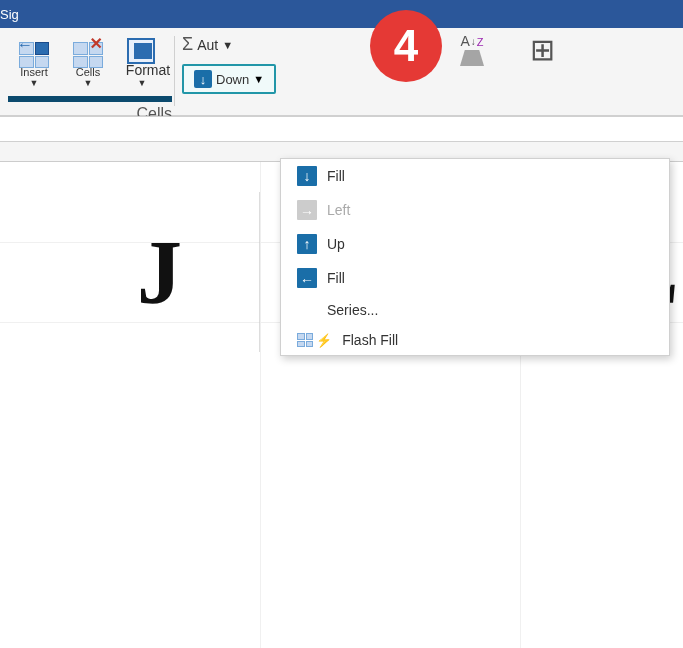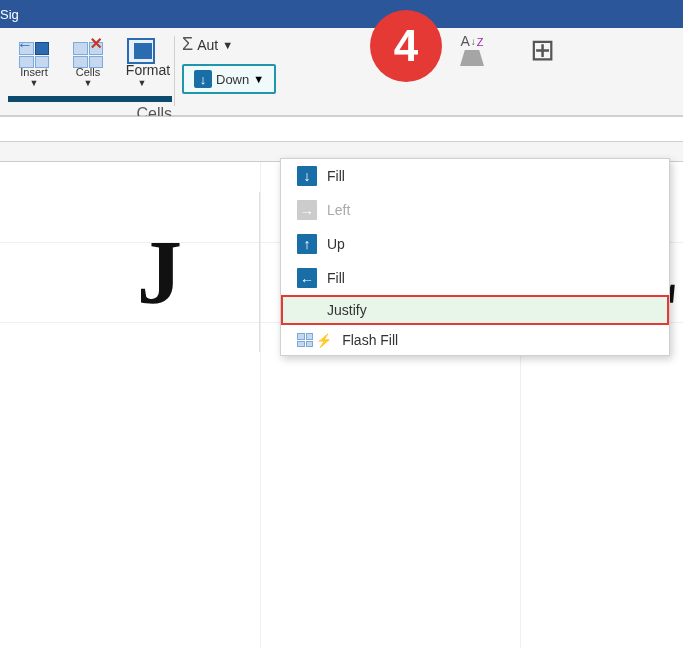--- a/index.html
+++ b/index.html
@@ -248,6 +248,10 @@
   </div>
 
 
+  <div class="menu-item">
+    <div style="width:20px;"></div>
+    <span>Series...</span>
+  </div>
 
   <div class="menu-item highlighted">
     <div style="width:20px;"></div>

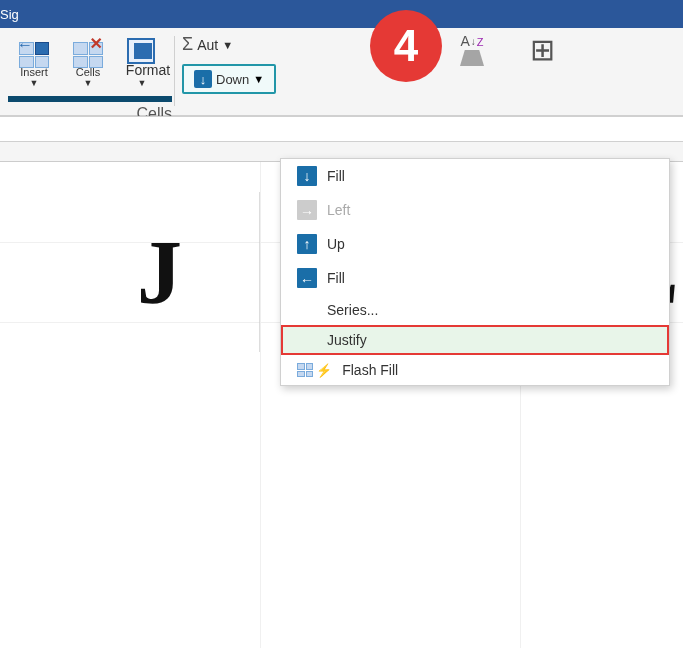--- a/index.html
+++ b/index.html
@@ -253,10 +253,6 @@
     <span>Series...</span>
   </div>
 
-  <div class="menu-item highlighted">
-    <div style="width:20px;"></div>
-    <span>Justify</span>
-  </div>
 
   <div class="menu-item">
     <div class="flash-fill-icon">

